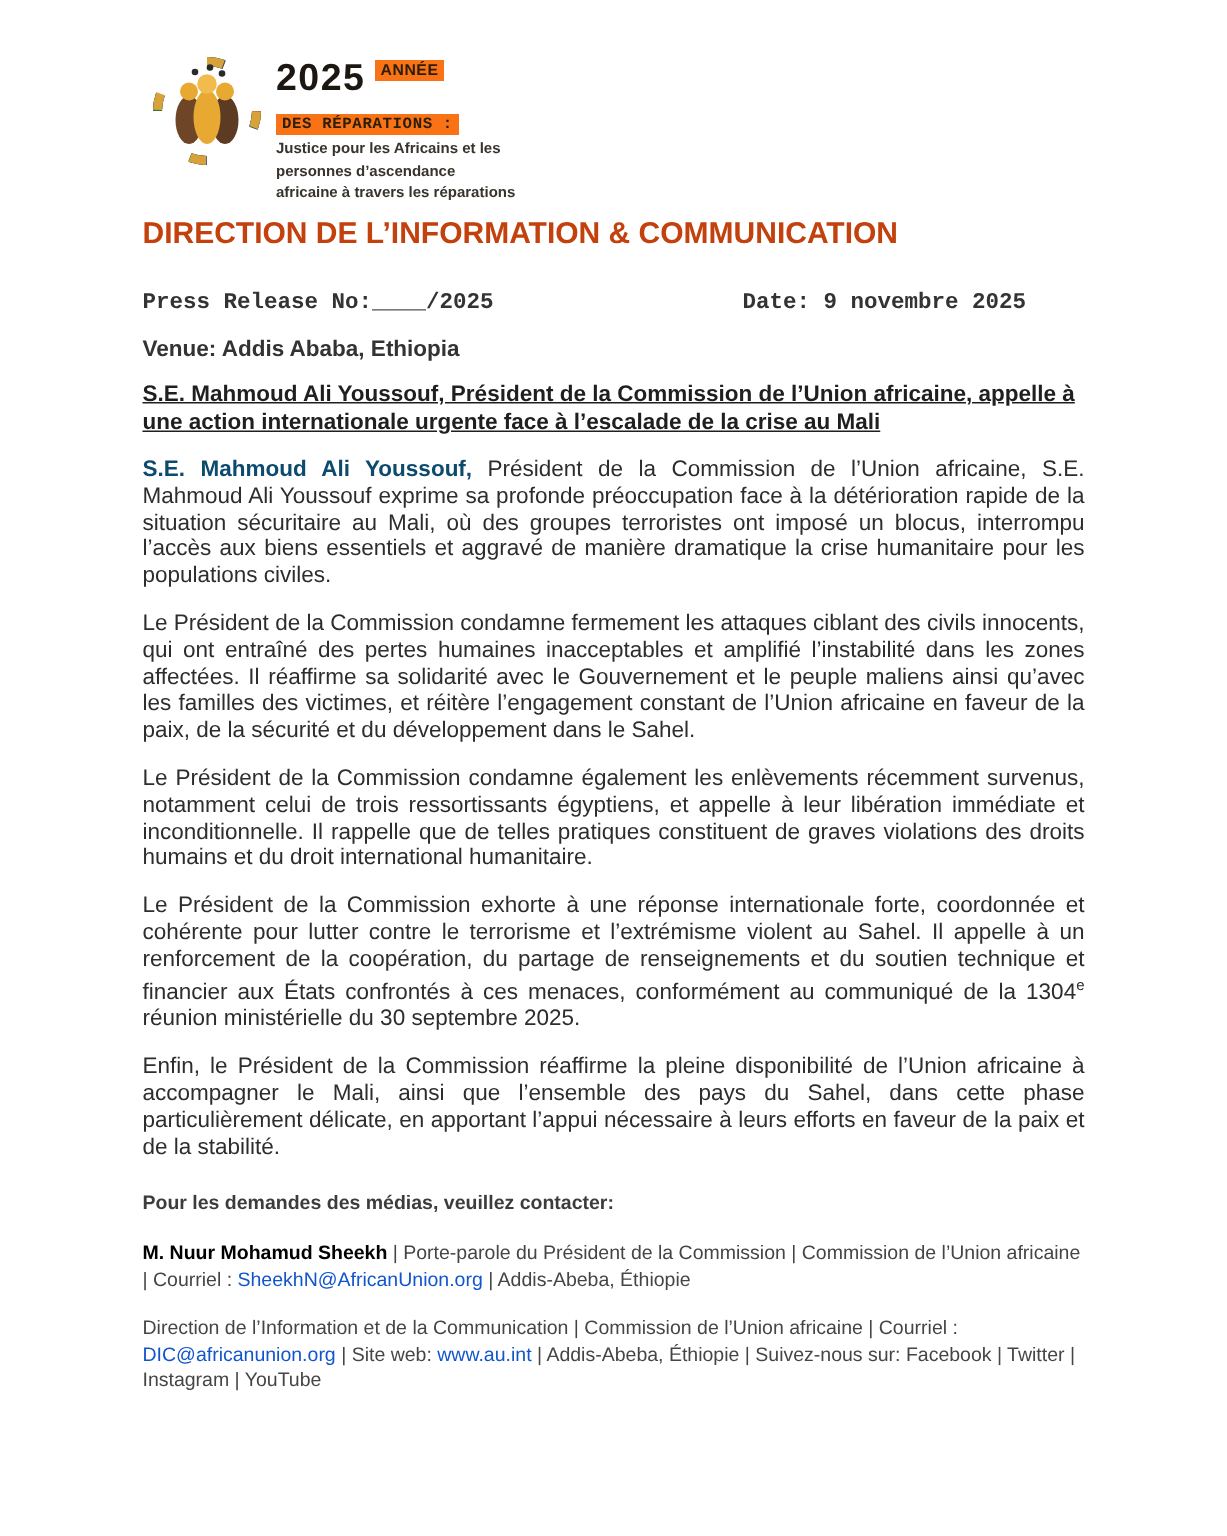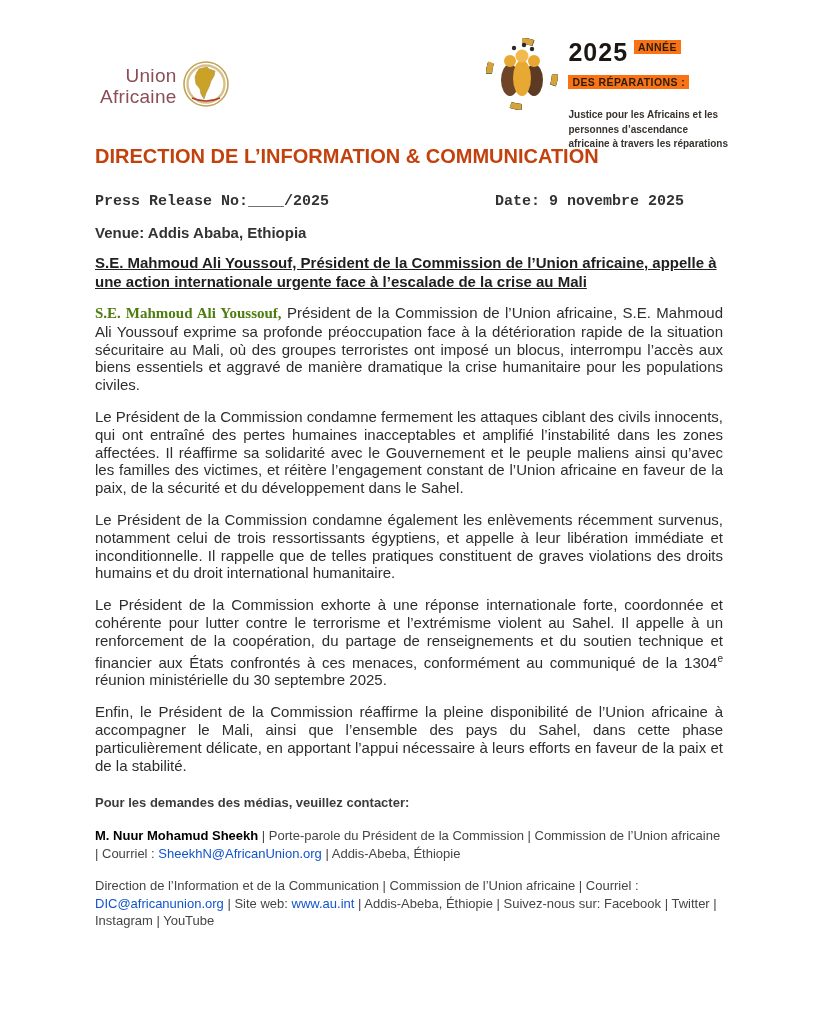--- a/index.html
+++ b/index.html
@@ -46,20 +46,6 @@
 
   <div class="header">
 
-    <div class="au-logo">
-      <div class="au-text">
-        <div>Union</div>
-        <div>Africaine</div>
-      </div>
-      <span>
-        <svg width="48" height="48" viewBox="0 0 48 48">
-          <circle cx="24" cy="24" r="22" fill="none" stroke="#c2a45a" stroke-width="1.6"></circle>
-          <circle cx="24" cy="24" r="18.5" fill="none" stroke="#d8c08a" stroke-width="2.4"></circle>
-          <path d="M17,9 L25,7 L27,9 L33,11 L32,16 L29,21 L27,27 L24,33 L22,39 L19,34 L18,29 L14,24 L13,17 L15,12 Z" fill="#c9a227" stroke="#b08d3f" stroke-width="0.6"></path>
-          <path d="M10,38 q14,6 28,0" fill="none" stroke="#b03a2e" stroke-width="1.4"></path>
-        </svg>
-      </span>
-    </div>
 
     <div class="rep-logo">
       <span>

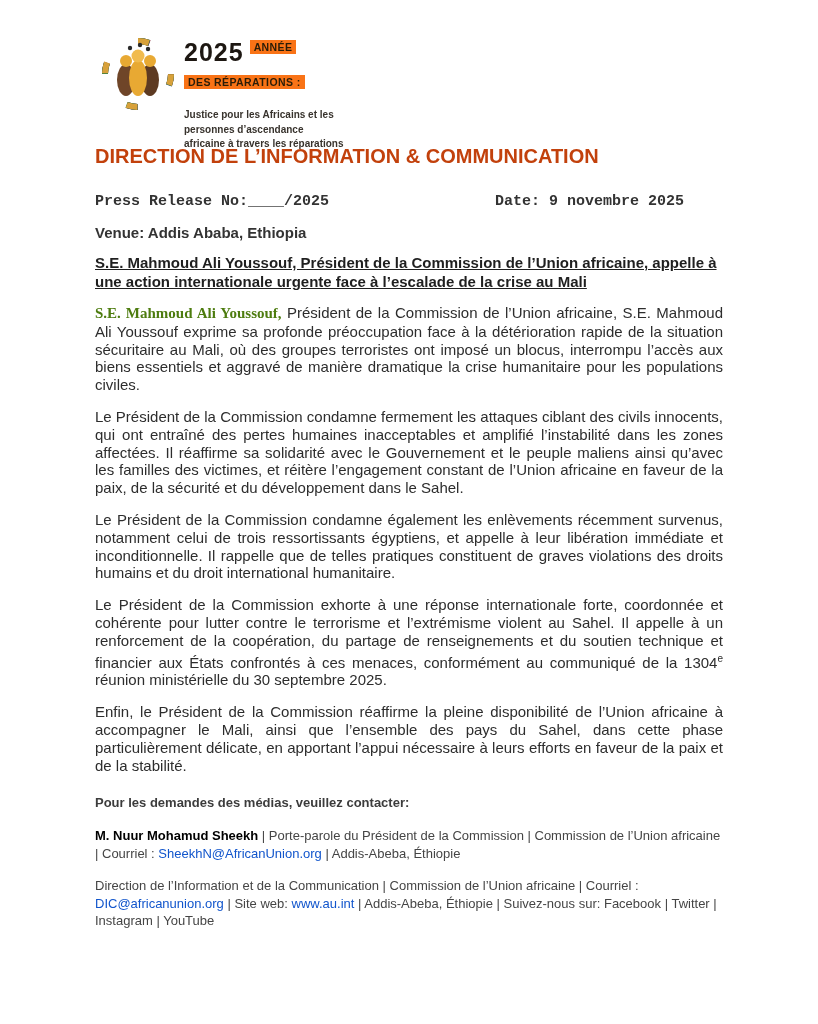--- a/index.html
+++ b/index.html
@@ -20,7 +20,7 @@
   .rep-year { font-size:25px; font-weight:bold; color:#1d1712; letter-spacing:1px; line-height:24px; }
   .rep-tag { display:inline-block; background:#f97316; color:#2b1d07; font-weight:bold;
              font-size:10.5px; padding:1px 4px; letter-spacing:0.4px; }
-  .rep-tag2 { margin-bottom:19px; }
+  .rep-tag2 { margin-bottom:3px;font-family:Liberation Mono, monospace; }
   .rep-line { font-size:10px; font-weight:bold; color:#38332d; line-height:14.5px; }
 
   

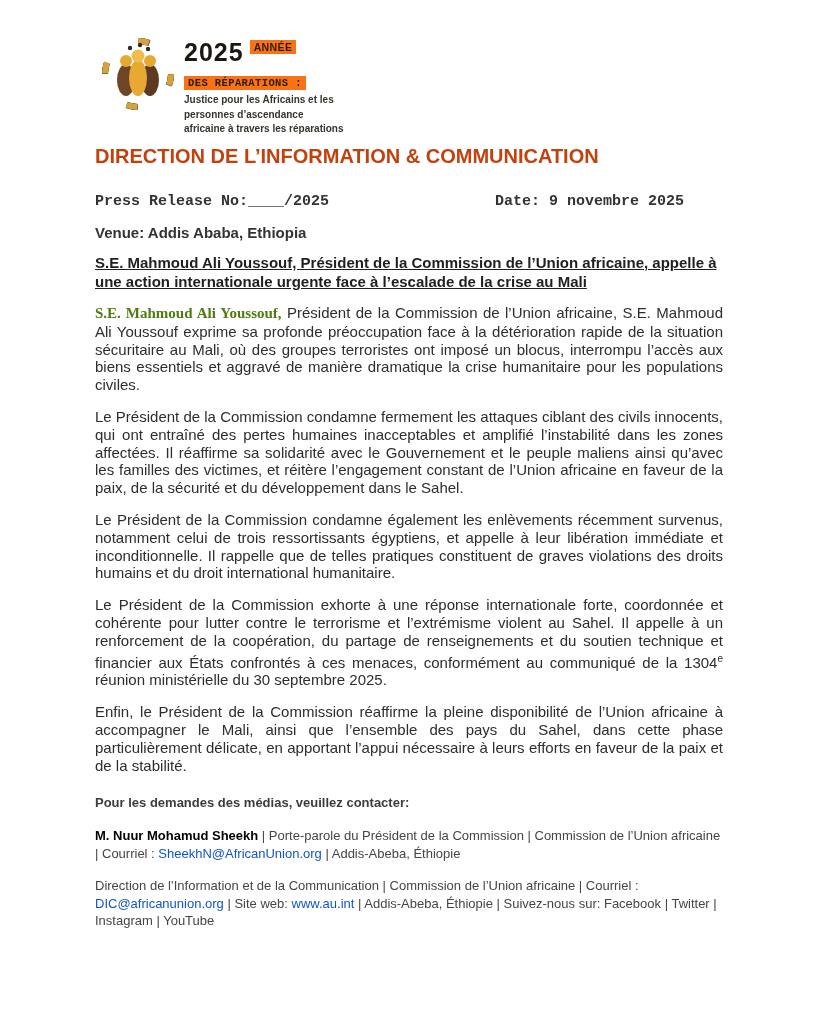--- a/index.html
+++ b/index.html
@@ -32,7 +32,7 @@
   .title { font-weight:bold; font-size:15px; line-height:19px; color:#1f1f1f;
            text-decoration:underline; margin:0 0 13px 0; }
   .body-p { font-size:15px; line-height:17.8px; text-align:justify; margin:0 0 14px 0; color:#2d2d2d; }
-  .body-p b { color:#4d7c0f;font-family:Liberation Serif, serif; }
+  .body-p b { color:#0c4a6e; }
   .body-p sup { font-size:10px; }
   .media-heading { font-size:13px; font-weight:bold; color:#3c3c3c; margin:21px 0 17px 0; }
   .contact { font-size:13px; line-height:17.5px; color:#454545; margin:0 0 15px 0; }

